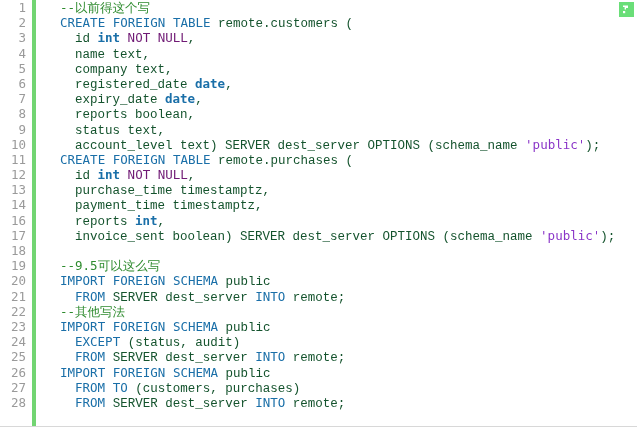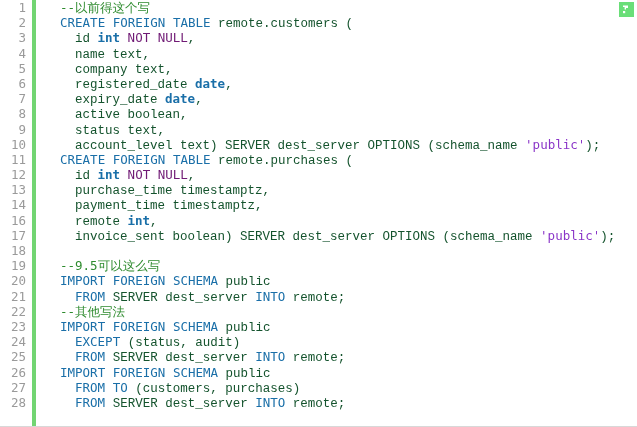--- a/index.html
+++ b/index.html
@@ -95,7 +95,7 @@
         <div class="line"><span class="gutter-num">5</span><span class="code-text"><span class="plain">  company text,</span></span></div>
         <div class="line"><span class="gutter-num">6</span><span class="code-text"><span class="plain">  registered_date </span><span class="typ">date</span><span class="plain">,</span></span></div>
         <div class="line"><span class="gutter-num">7</span><span class="code-text"><span class="plain">  expiry_date </span><span class="typ">date</span><span class="plain">,</span></span></div>
-        <div class="line"><span class="gutter-num">8</span><span class="code-text"><span class="plain">  active boolean,</span></span></div>
+        <div class="line"><span class="gutter-num">8</span><span class="code-text"><span class="plain">  reports boolean,</span></span></div>
         <div class="line"><span class="gutter-num">9</span><span class="code-text"><span class="plain">  status text,</span></span></div>
         <div class="line"><span class="gutter-num">10</span><span class="code-text"><span class="plain">  account_level text) SERVER dest_server OPTIONS (schema_name </span><span class="str">'public'</span><span class="plain">);</span></span></div>
         <div class="line"><span class="gutter-num">11</span><span class="code-text"><span class="kw">CREATE FOREIGN TABLE</span><span class="plain"> remote.purchases (</span></span></div>

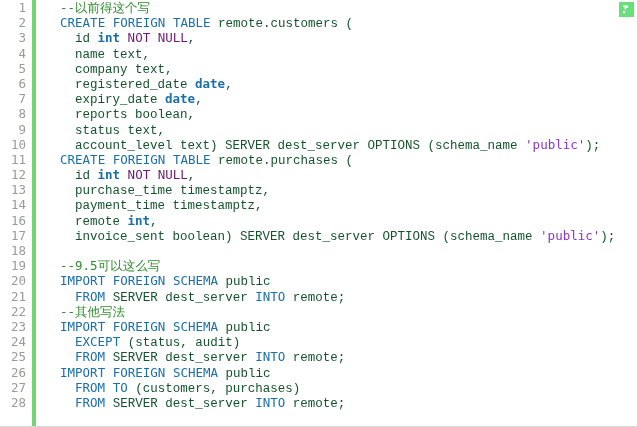--- a/index.html
+++ b/index.html
@@ -102,7 +102,7 @@
         <div class="line"><span class="gutter-num">12</span><span class="code-text"><span class="plain">  id </span><span class="typ">int</span><span class="plain"> </span><span class="nullkw">NOT NULL</span><span class="plain">,</span></span></div>
         <div class="line"><span class="gutter-num">13</span><span class="code-text"><span class="plain">  purchase_time timestamptz,</span></span></div>
         <div class="line"><span class="gutter-num">14</span><span class="code-text"><span class="plain">  payment_time timestamptz,</span></span></div>
-        <div class="line"><span class="gutter-num">16</span><span class="code-text"><span class="plain">  remote </span><span class="typ">int</span><span class="plain">,</span></span></div>
+        <div class="line"><span class="gutter-num">16</span><span class="code-text"><span class="plain">  reports </span><span class="typ">int</span><span class="plain">,</span></span></div>
         <div class="line"><span class="gutter-num">17</span><span class="code-text"><span class="plain">  invoice_sent boolean) SERVER dest_server OPTIONS (schema_name </span><span class="str">'public'</span><span class="plain">);</span></span></div>
         <div class="line"><span class="gutter-num">18</span><span class="code-text"></span></div>
         <div class="line"><span class="gutter-num">19</span><span class="code-text"><span class="cmt">--9.5可以这么写</span></span></div>

